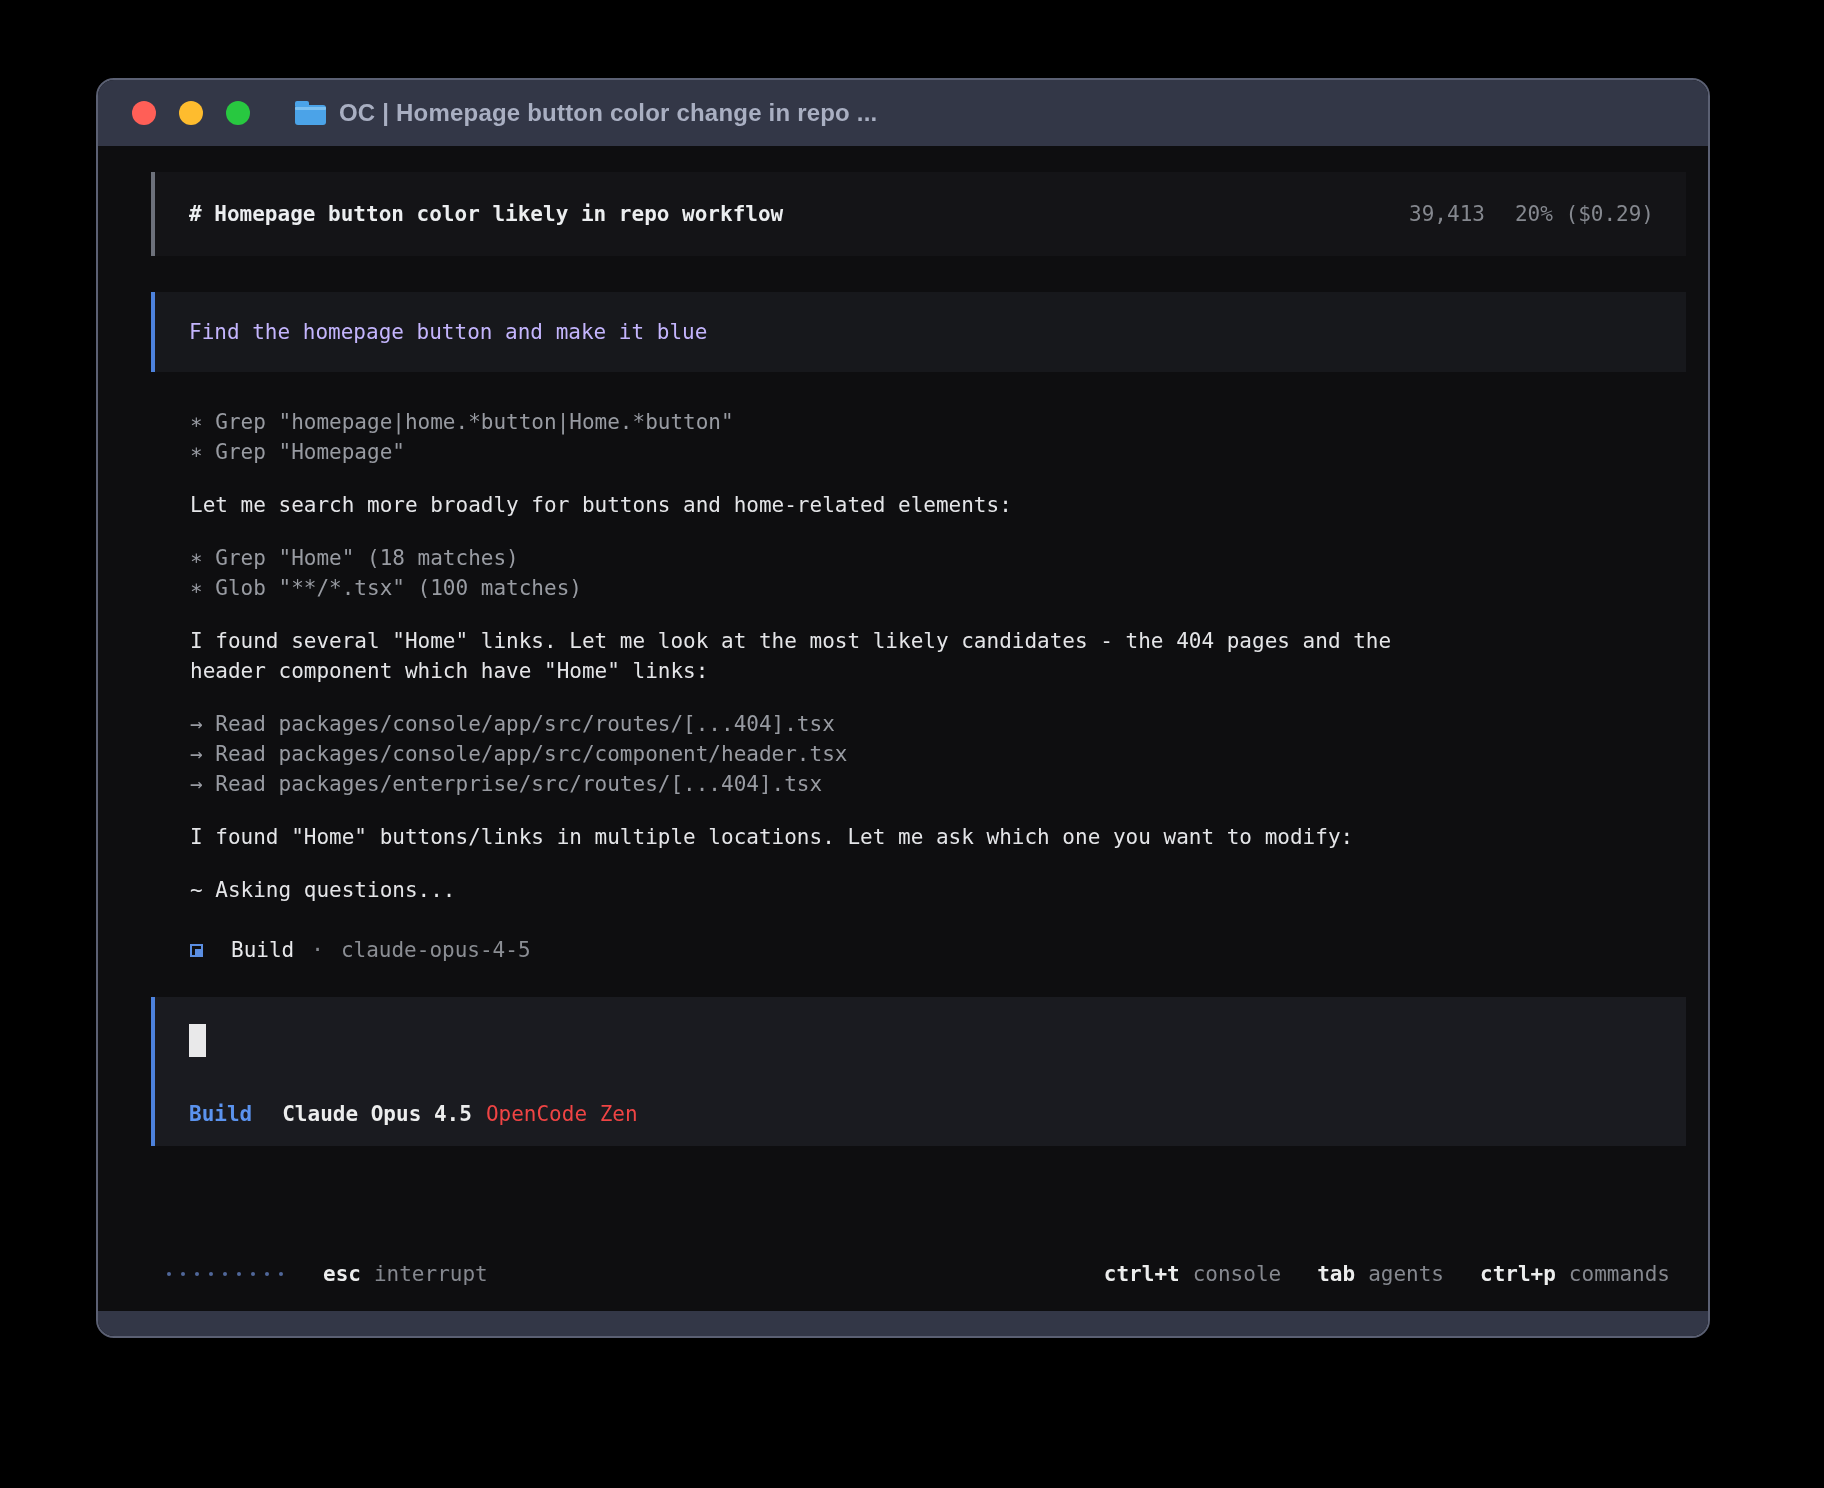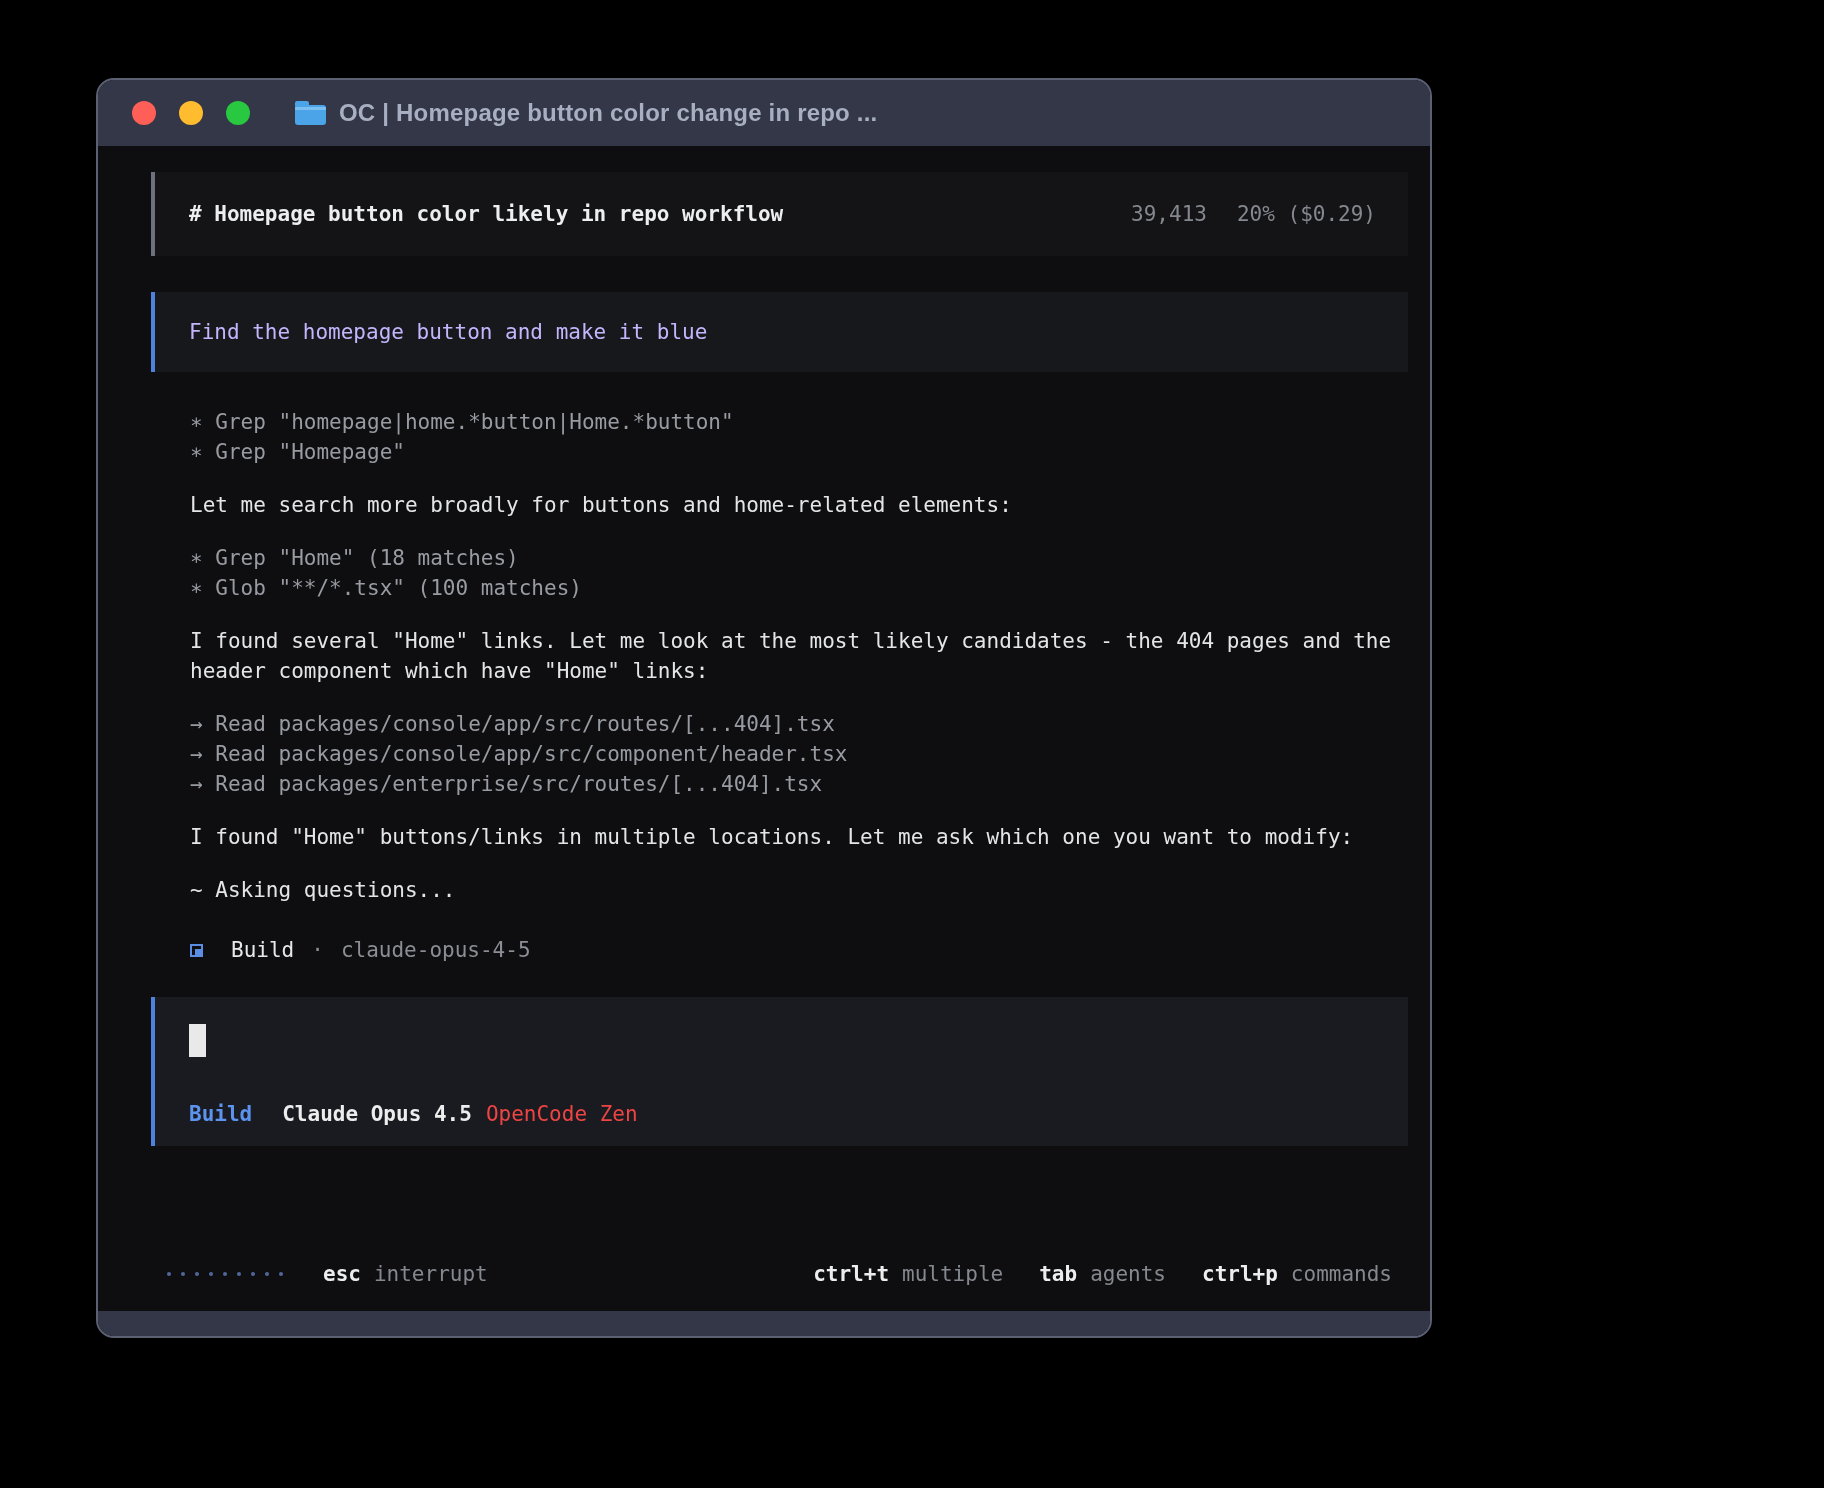--- a/index.html
+++ b/index.html
@@ -7,7 +7,7 @@
   body { font-family:"DejaVu Sans Mono", monospace; }
 
   .window {
-    position:absolute; left:96px; top:78px; width:1336px; height:1260px;
+    position:absolute; left:96px; top:78px; width:1614px; height:1260px;
     background:#0e0e10; border:2px solid #5b6073; border-radius:18px;
     overflow:hidden; display:flex; flex-direction:column;
   }

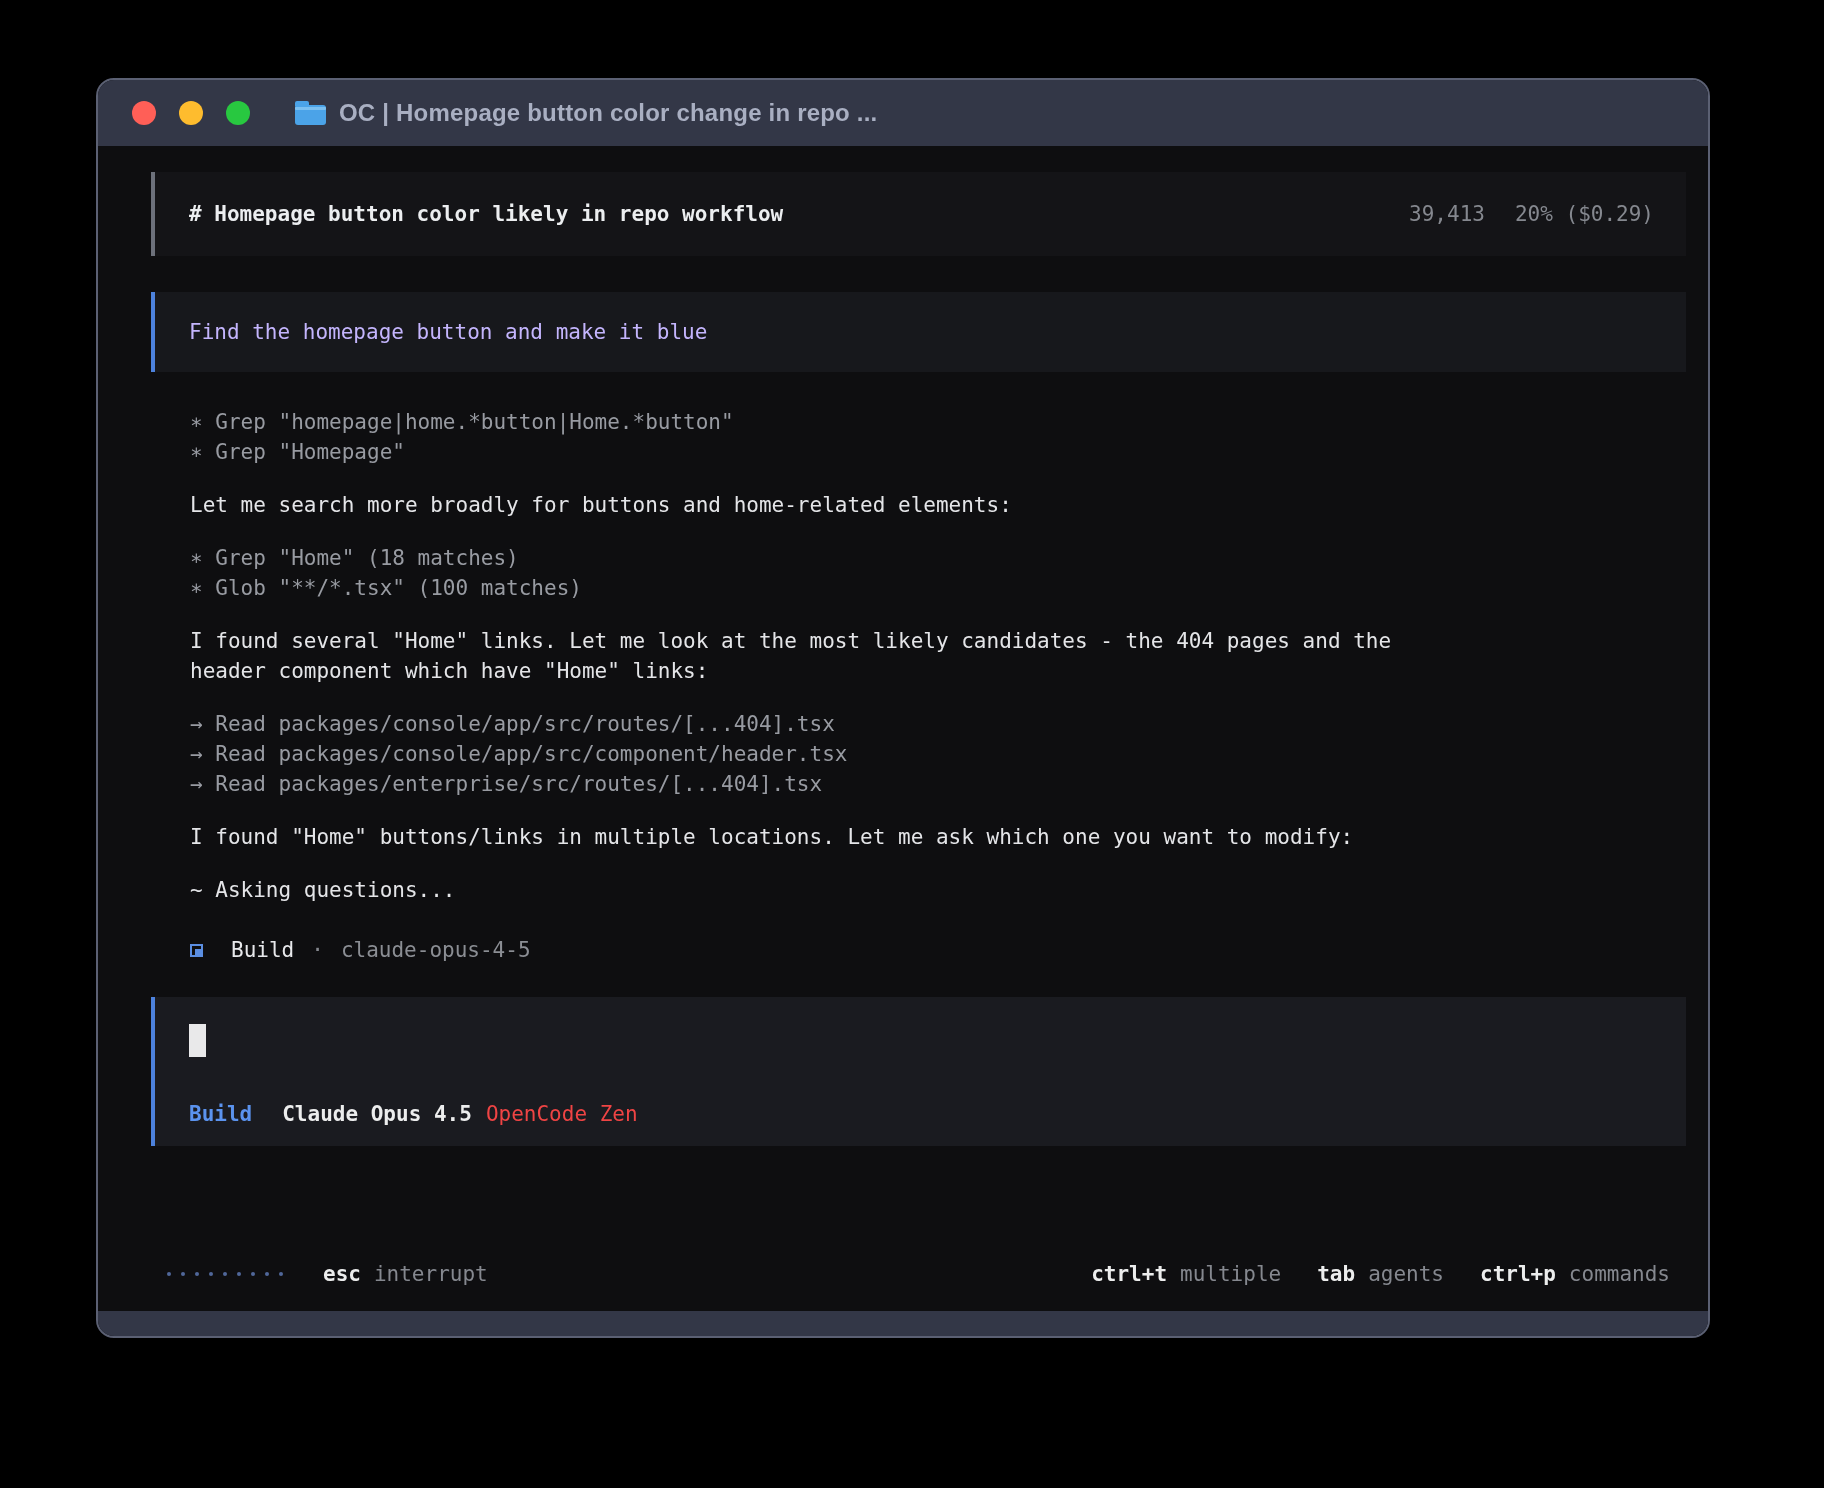--- a/index.html
+++ b/index.html
@@ -179,7 +179,7 @@
           <span class="hint"><span class="k">esc</span><span class="l">interrupt</span></span>
         </div>
       <div class="hints hints-right">
-          <span class="hint"><span class="k">ctrl+t</span><span class="l">multiple</span></span>
+          <span class="hint"><span class="k">ctrl+t</span><span class="l">console</span></span>
           <span class="hint"><span class="k">tab</span><span class="l">agents</span></span>
           <span class="hint"><span class="k">ctrl+p</span><span class="l">commands</span></span>
         </div>

